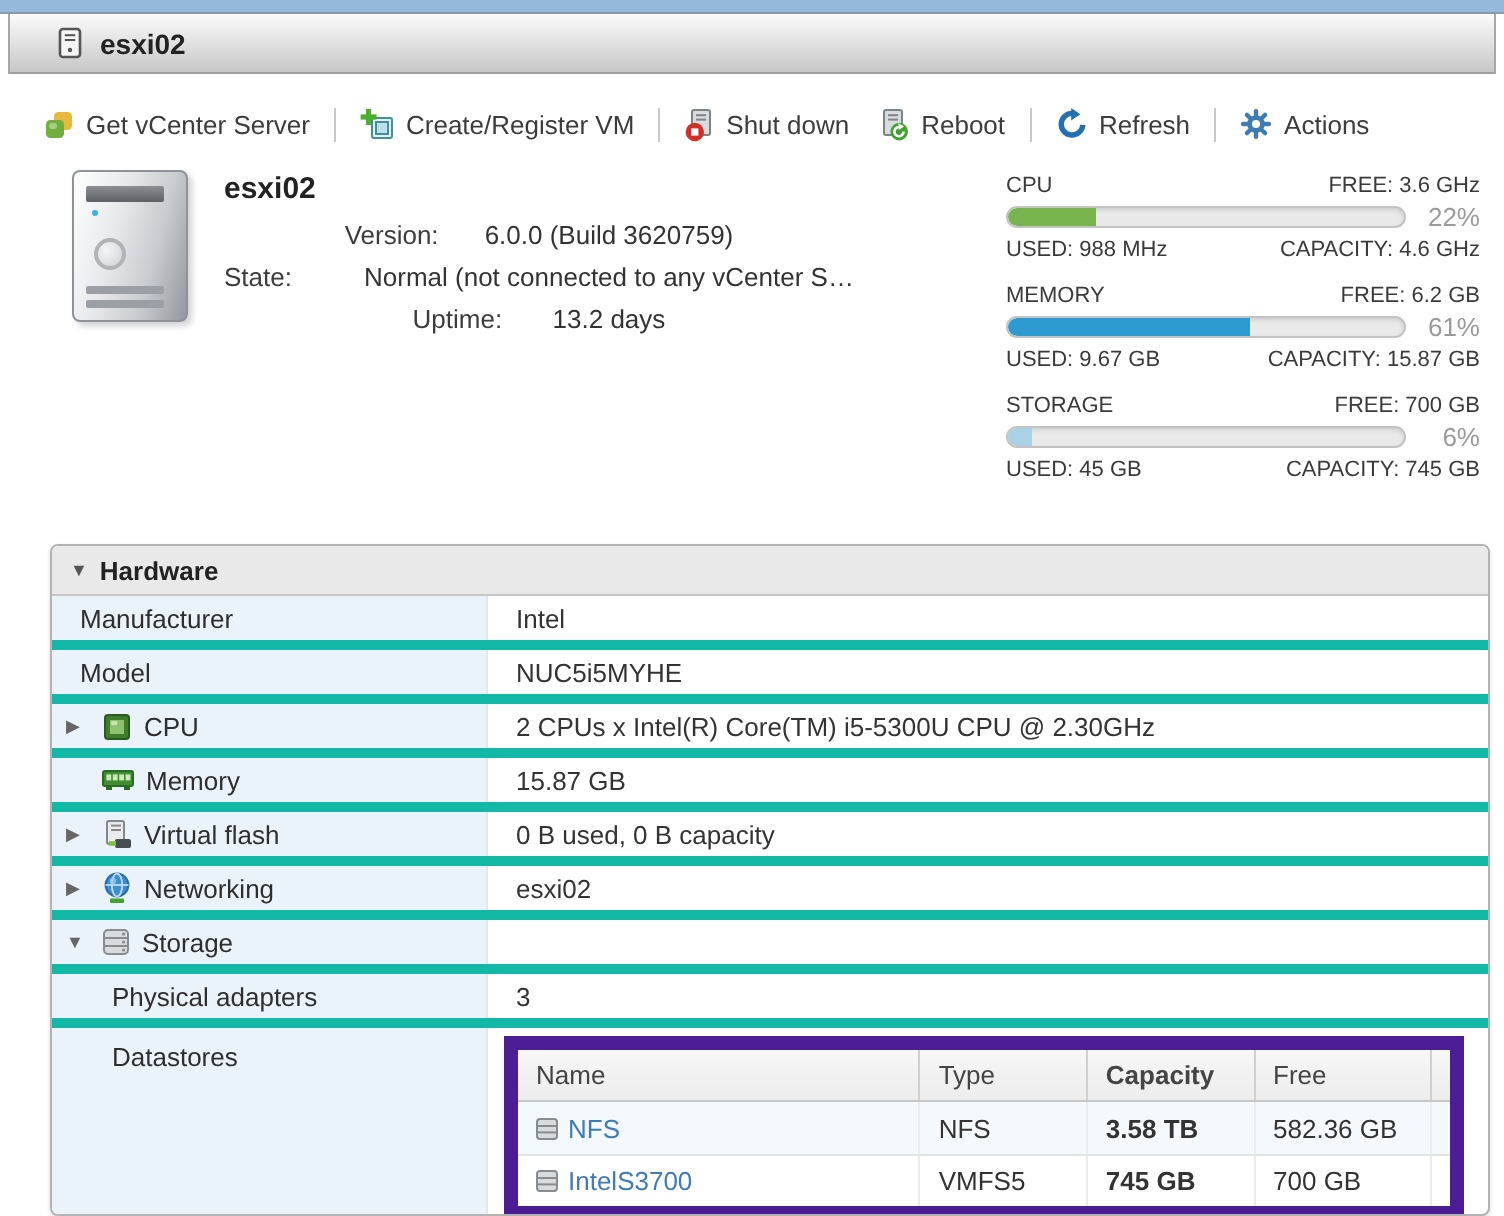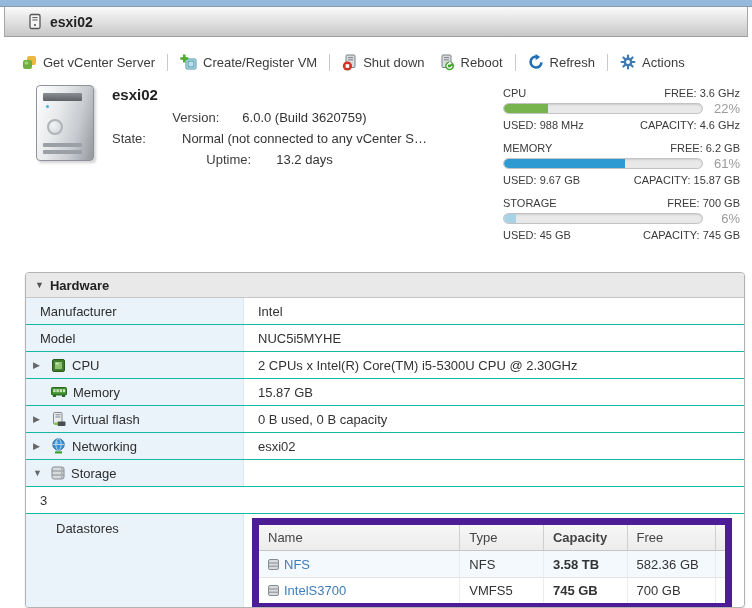--- a/index.html
+++ b/index.html
@@ -65,7 +65,7 @@
            font-weight:bold; color:#222; cursor:pointer; }
   .tri { font-size:9px; color:#555; }
   .arrow { font-size:9px; color:#666; width:12px; flex:none; }
-  .hw-row { display:flex; min-height:27px; border-bottom:1px solid #14b8a6; }
+  .hw-row { display:flex; min-height:27px; border-bottom:5px solid #14b8a6; }
   .hw-row:last-child { border-bottom:none; }
   .hw-label { width:218px; flex:none; background:#eaf3fa; border-right:1px solid #dde8f0;
               display:flex; align-items:center; gap:6px; padding-left:14px; color:#2e2e2e; }

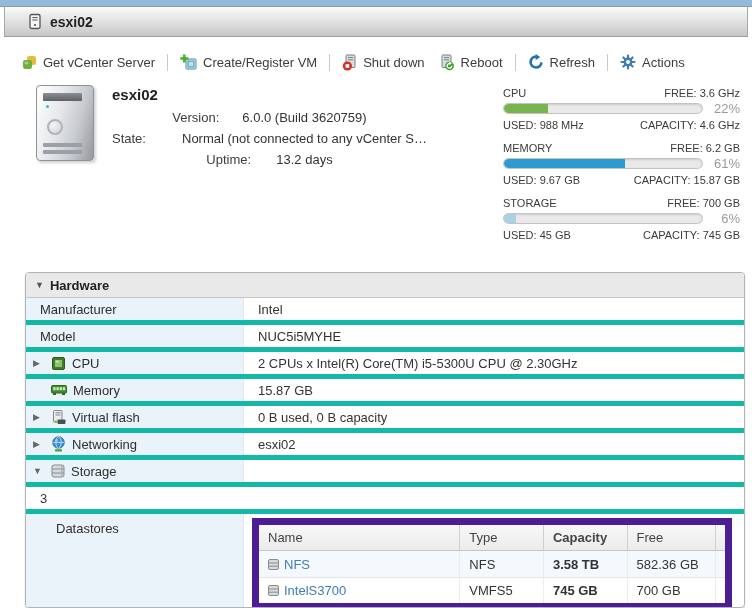--- a/index.html
+++ b/index.html
@@ -384,6 +384,9 @@
   </div>
 
   <div class="hw-row">
+    <div class="hw-label indent">
+        <span>Physical adapters</span>
+      </div>
     <div class="hw-value">
         <span>3</span>
       </div>

